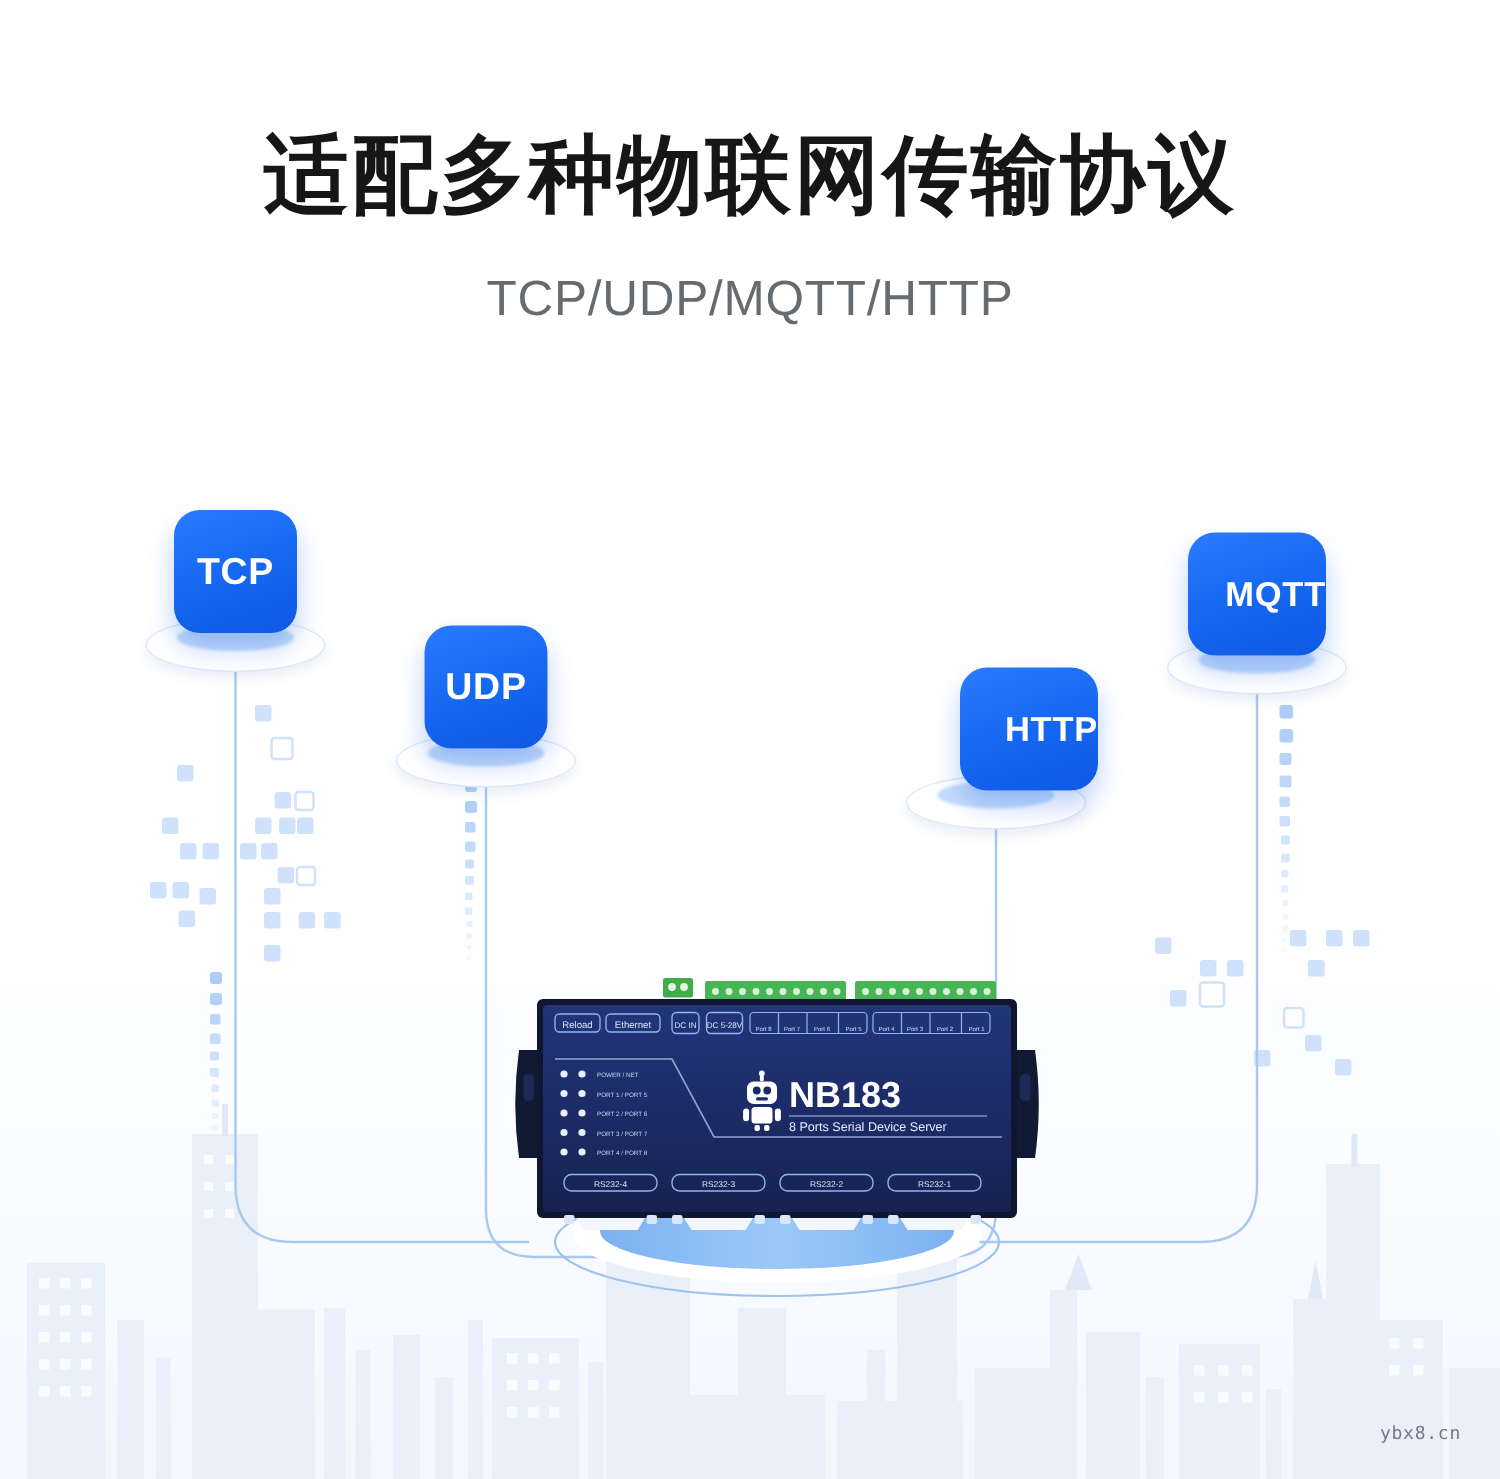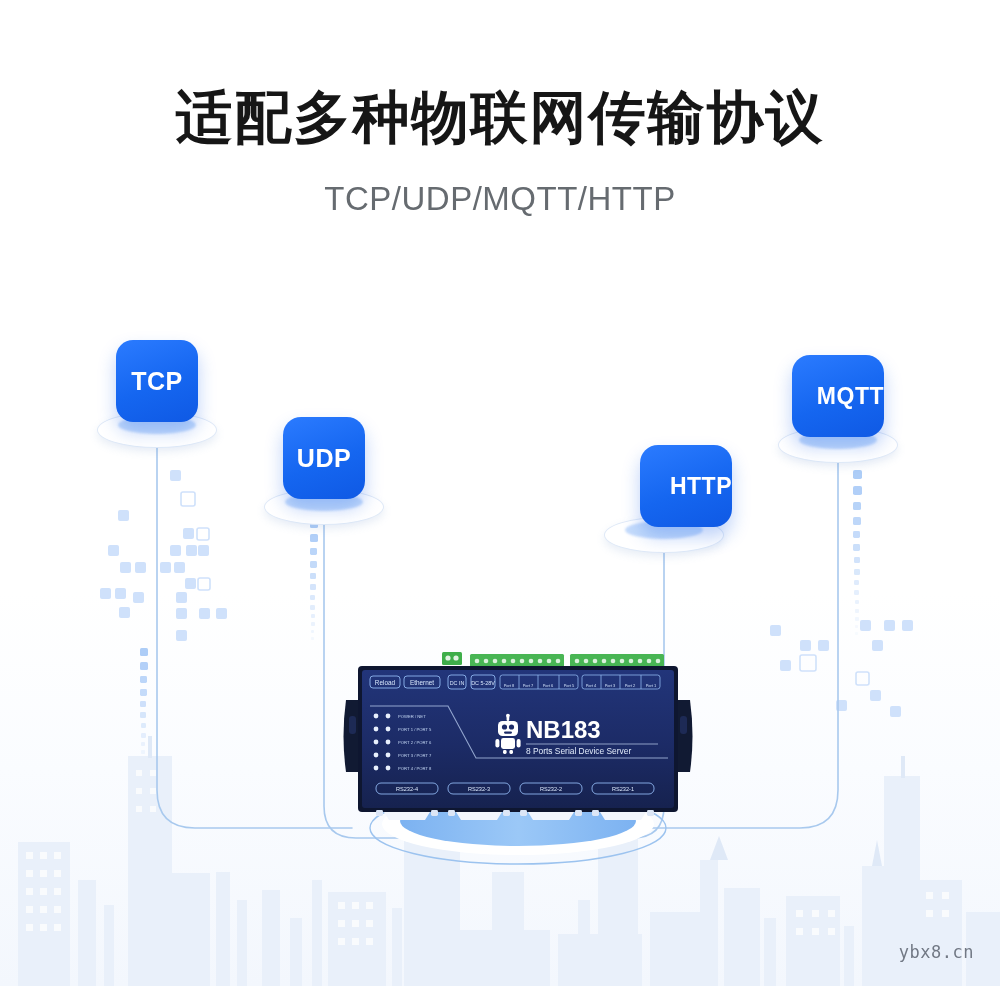--- a/index.html
+++ b/index.html
@@ -69,7 +69,7 @@
   
   .watermark{
     position:absolute;right:26px;bottom:24px;z-index:9;
-    font-size:17px;color:#5d6470;opacity:.85;
+    font-size:12px;color:#5d6470;opacity:.85;
     font-family:"DejaVu Sans Mono","Liberation Mono",monospace;
     letter-spacing:.5px;
   }

